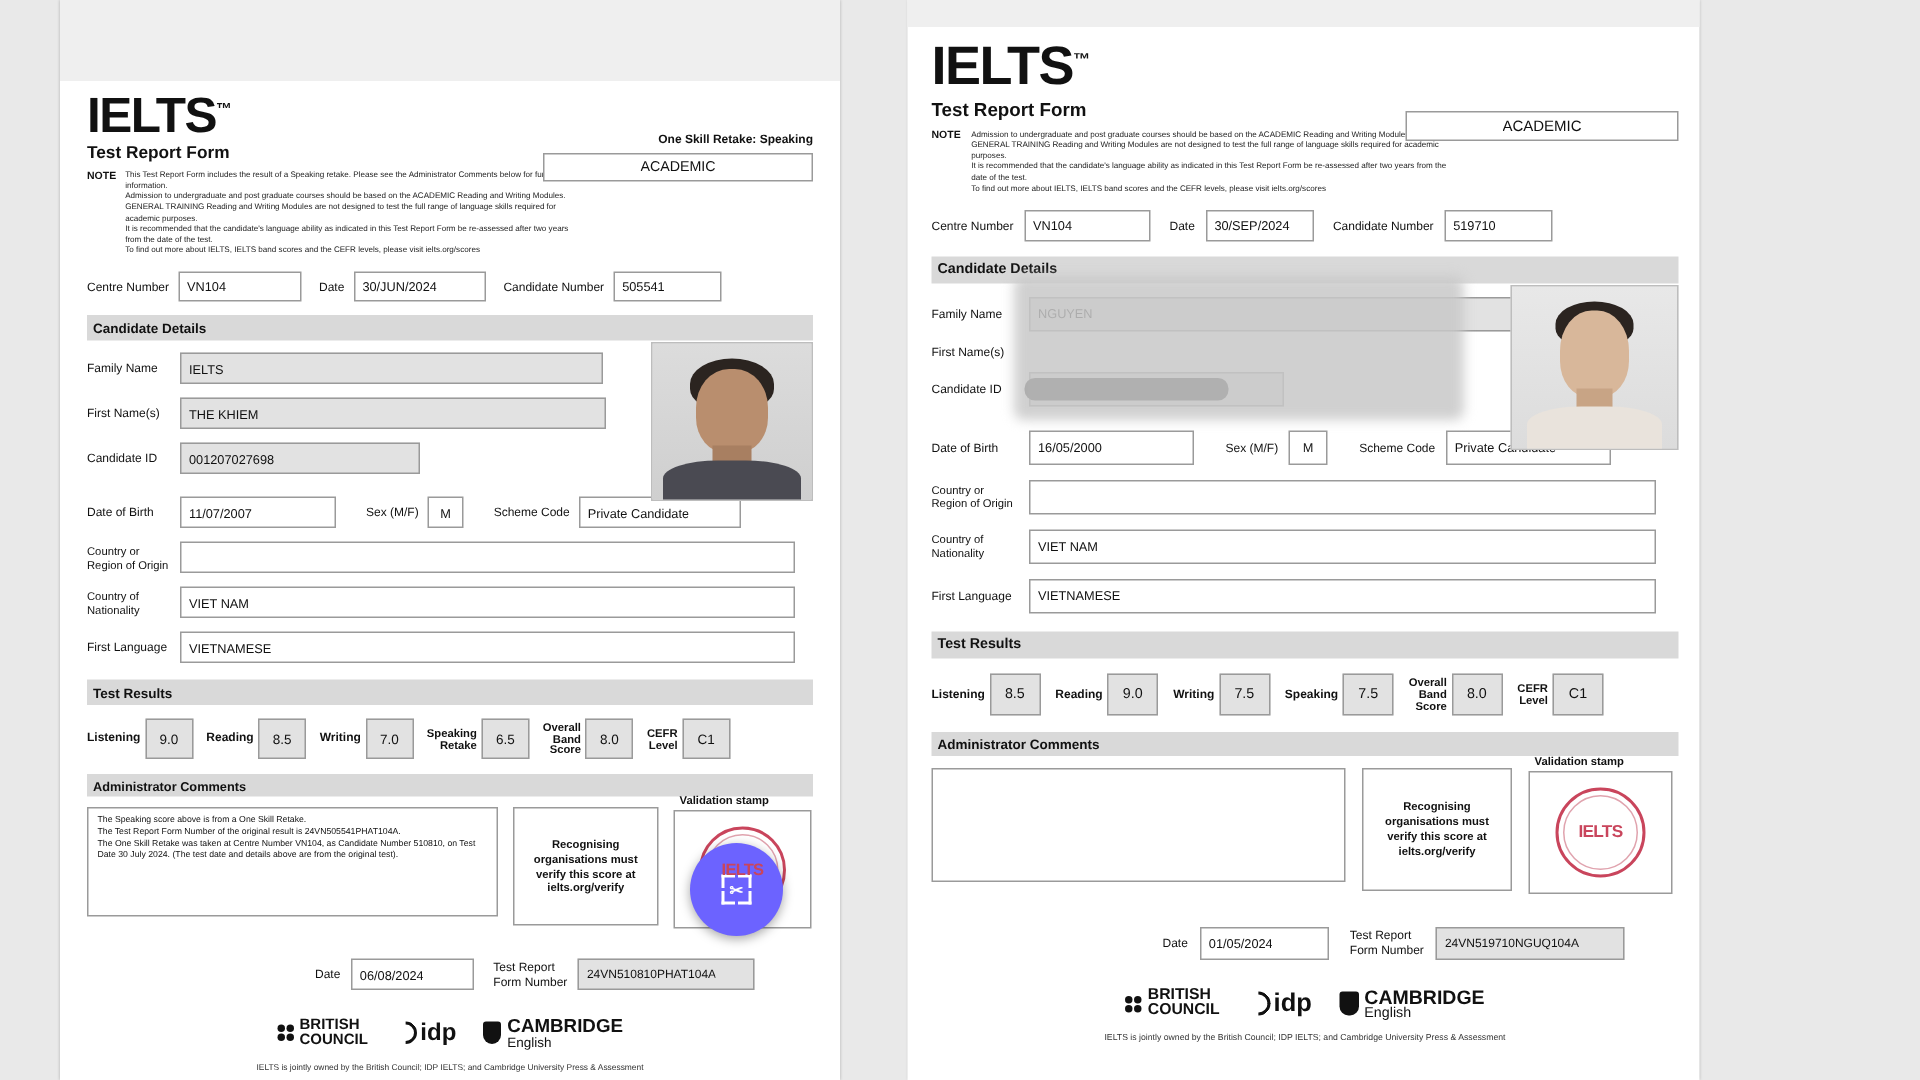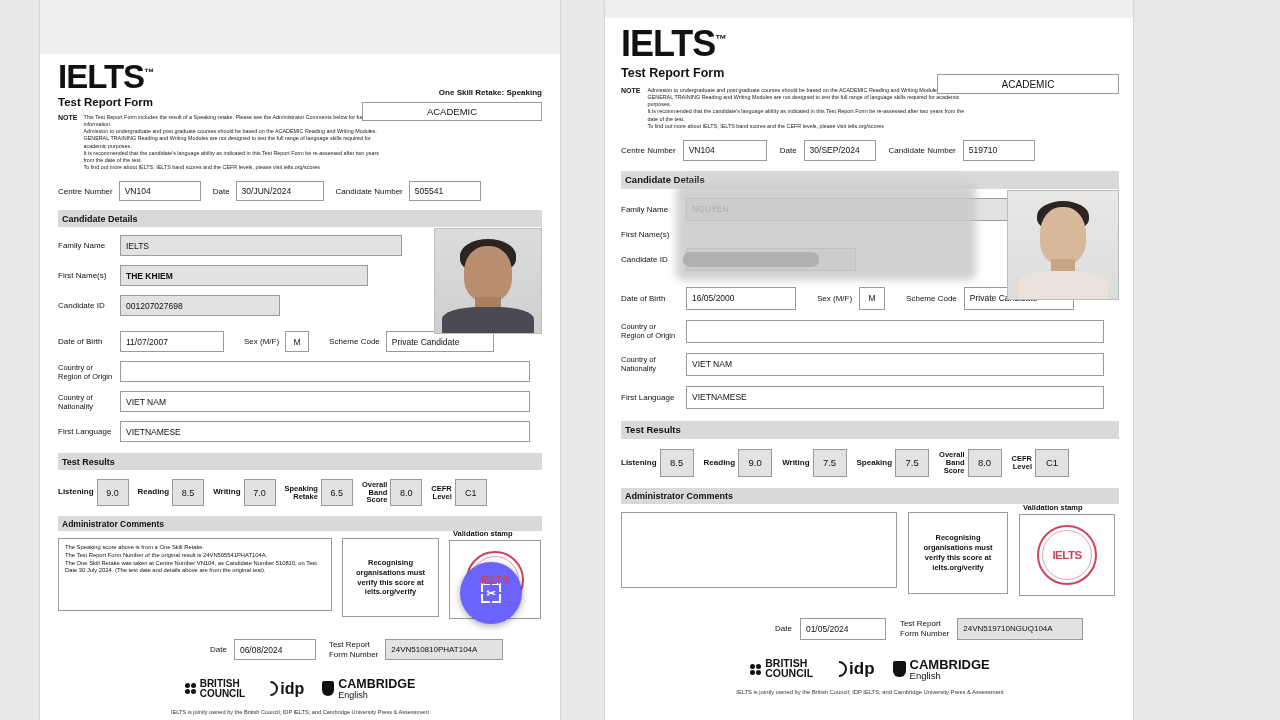--- a/index.html
+++ b/index.html
@@ -122,7 +122,7 @@
         </div>
         <div style="display:flex;align-items:center;gap:6px;font-size:8px;margin-top:9px;">
           <div class="fld-label" style="width:56px;">First Name(s)</div>
-          <div class="box" style="width:248px;height:21px;font-weight:bold;">
+          <div class="box" style="width:284px;height:21px;">
             <span style="font-size:8.5px;">THE KHIEM</span>
           </div>
         </div>

